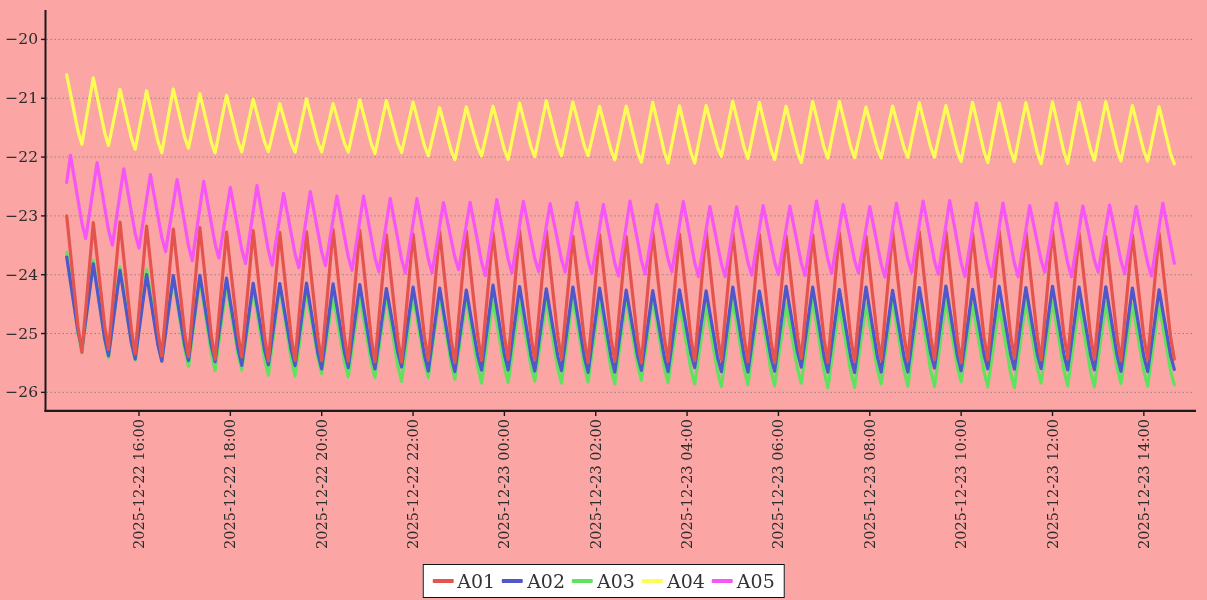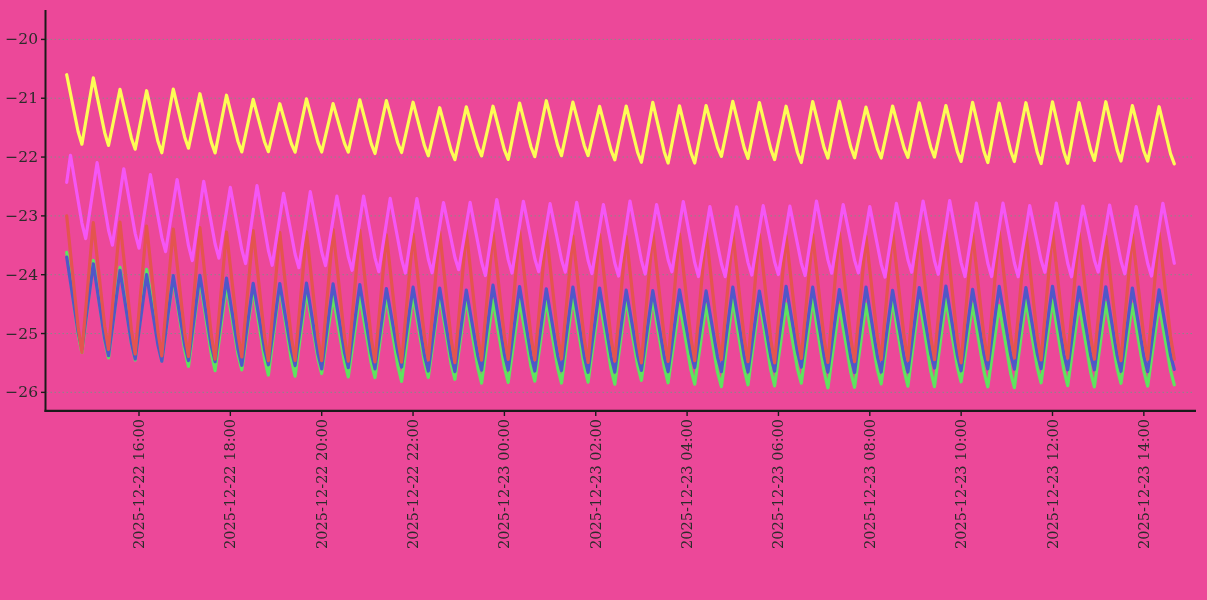--- a/index.html
+++ b/index.html
@@ -4,7 +4,7 @@
 <style>
   html,body { margin:0; padding:0; background:#ffffff; }
   .canvas {
-    position:relative; width:1207px; height:600px; background:#ec4899;
+    position:relative; width:1207px; height:600px; background:#fca5a5;
     font-family:"DejaVu Serif", serif; overflow:hidden;
   }
   svg { position:absolute; left:0; top:0; }

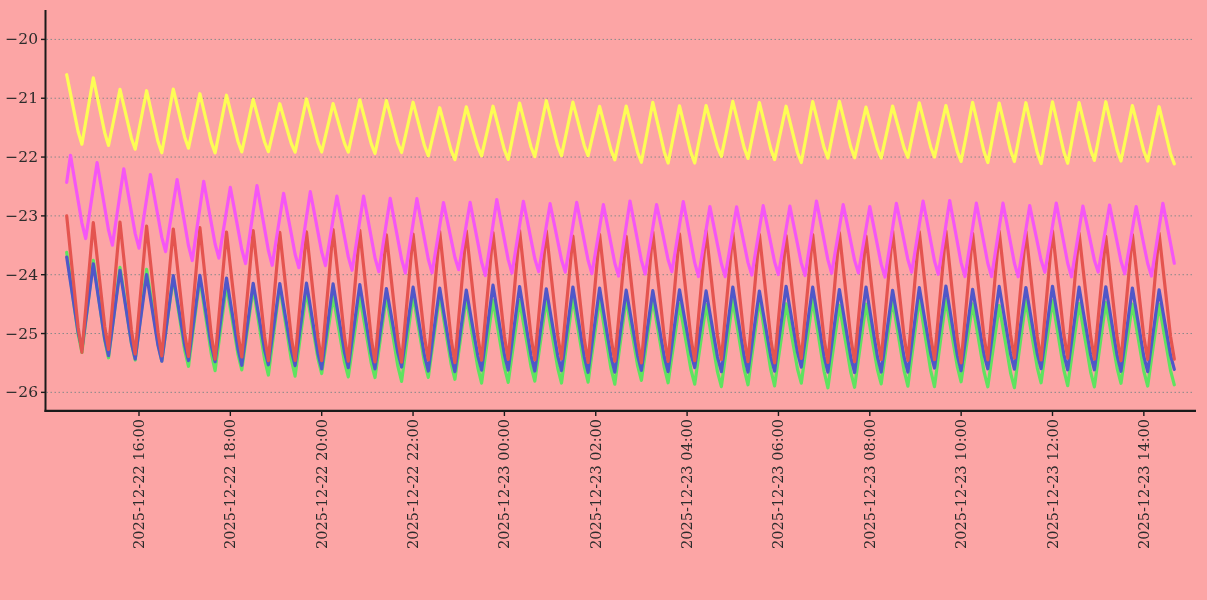--- a/index.html
+++ b/index.html
@@ -78,6 +78,28 @@
       <line x1="1143.85" y1="412" x2="1143.85" y2="416" stroke="#1a1a1a" stroke-width="1.4"></line>
       <text x="1148.85" y="419" text-anchor="end" class="xlab" transform="rotate(-90 1148.85 419)">2025-12-23 14:00</text>
     </svg>
+  <div class="legend" id="legend">
+      <span class="legend-item">
+        <span class="legend-swatch" style="background: rgb(228, 84, 79);"></span>
+        <span>A01</span>
+      </span>
+      <span class="legend-item">
+        <span class="legend-swatch" style="background: rgb(80, 87, 200);"></span>
+        <span>A02</span>
+      </span>
+      <span class="legend-item">
+        <span class="legend-swatch" style="background: rgb(95, 227, 95);"></span>
+        <span>A03</span>
+      </span>
+      <span class="legend-item">
+        <span class="legend-swatch" style="background: rgb(253, 253, 85);"></span>
+        <span>A04</span>
+      </span>
+      <span class="legend-item">
+        <span class="legend-swatch" style="background: rgb(245, 86, 245);"></span>
+        <span>A05</span>
+      </span>
+    </div>
 </div>
 
 </body></html>

